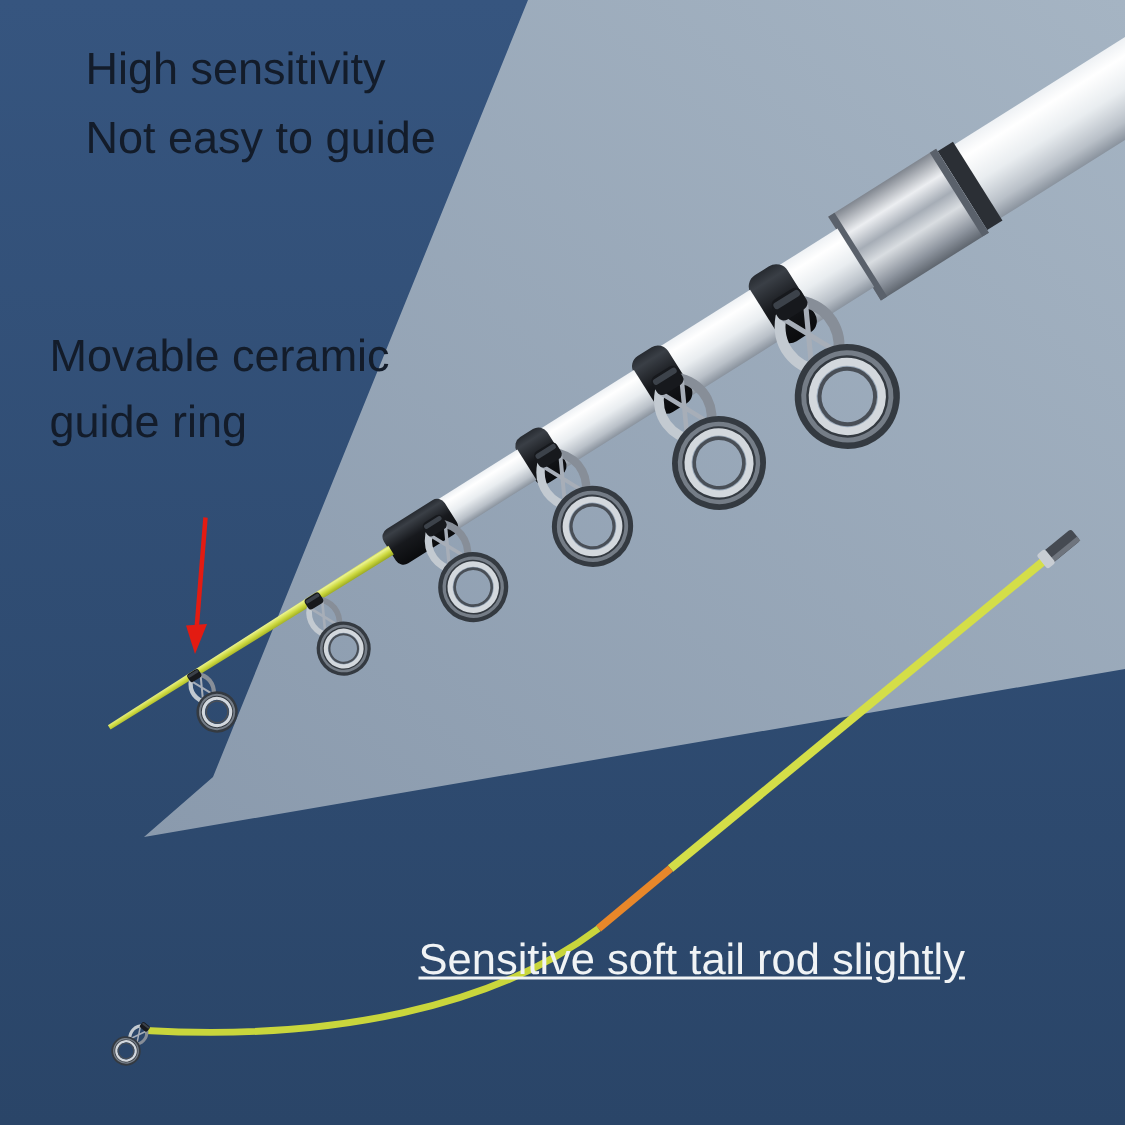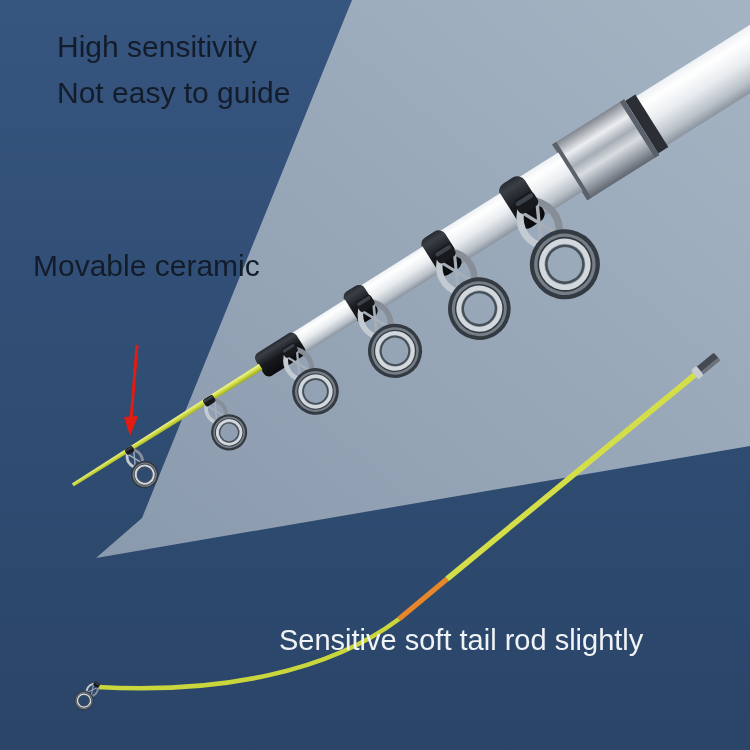--- a/index.html
+++ b/index.html
@@ -14,7 +14,7 @@
   .label{position:absolute;z-index:2;}
   .label div{white-space:nowrap;}
   .features-label{left:57px;top:24px;color:#131c2a;font-size:30px;line-height:46px;}
-  .guide-label{left:33px;top:244px;color:#131c2a;font-size:30px;line-height:44px;}
+  .guide-label{left:33px;top:216px;color:#131c2a;font-size:30px;line-height:44px;}
   .tail-label{left:279px;top:622px;color:#f0f3f5;font-size:29px;line-height:36px;}
 </style>
 </head>

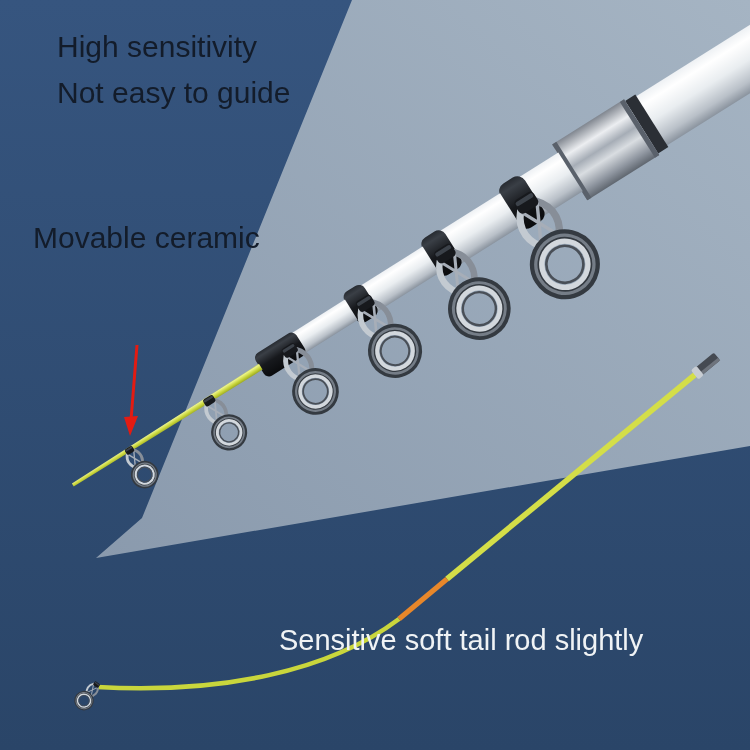--- a/index.html
+++ b/index.html
@@ -125,6 +125,7 @@
 
   <div class="label guide-label">
     <div>Movable ceramic</div>
+    <div>guide ring</div>
   </div>
 
   <div class="label tail-label">

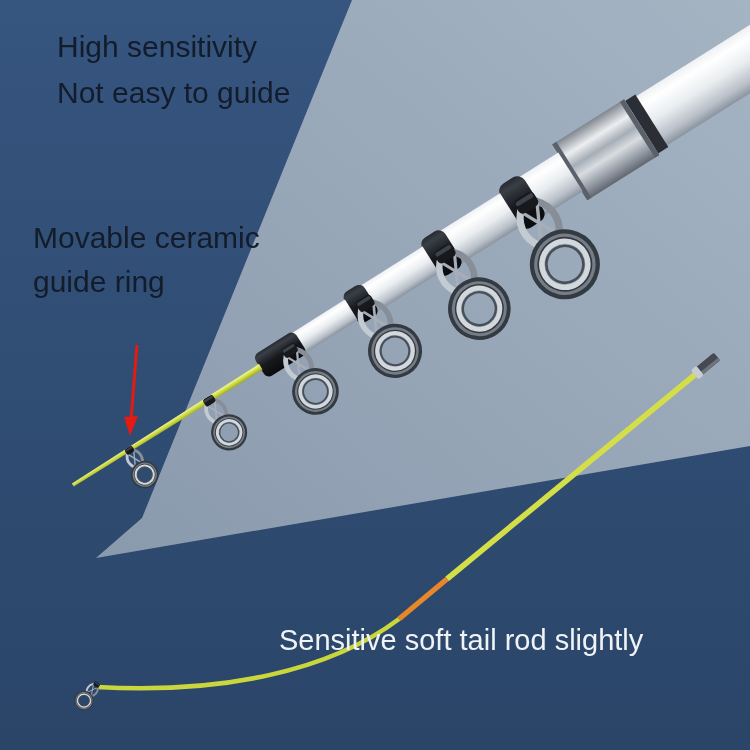--- a/index.html
+++ b/index.html
@@ -15,7 +15,7 @@
   .label div{white-space:nowrap;}
   .features-label{left:57px;top:24px;color:#131c2a;font-size:30px;line-height:46px;}
   .guide-label{left:33px;top:216px;color:#131c2a;font-size:30px;line-height:44px;}
-  .tail-label{left:279px;top:622px;color:#f0f3f5;font-size:29px;line-height:36px;}
+  .tail-label{left:279px;top:622px;color:#f0f3f5;font-size:29px;line-height:36px;text-decoration:underline;}
 </style>
 </head>
 <body>

